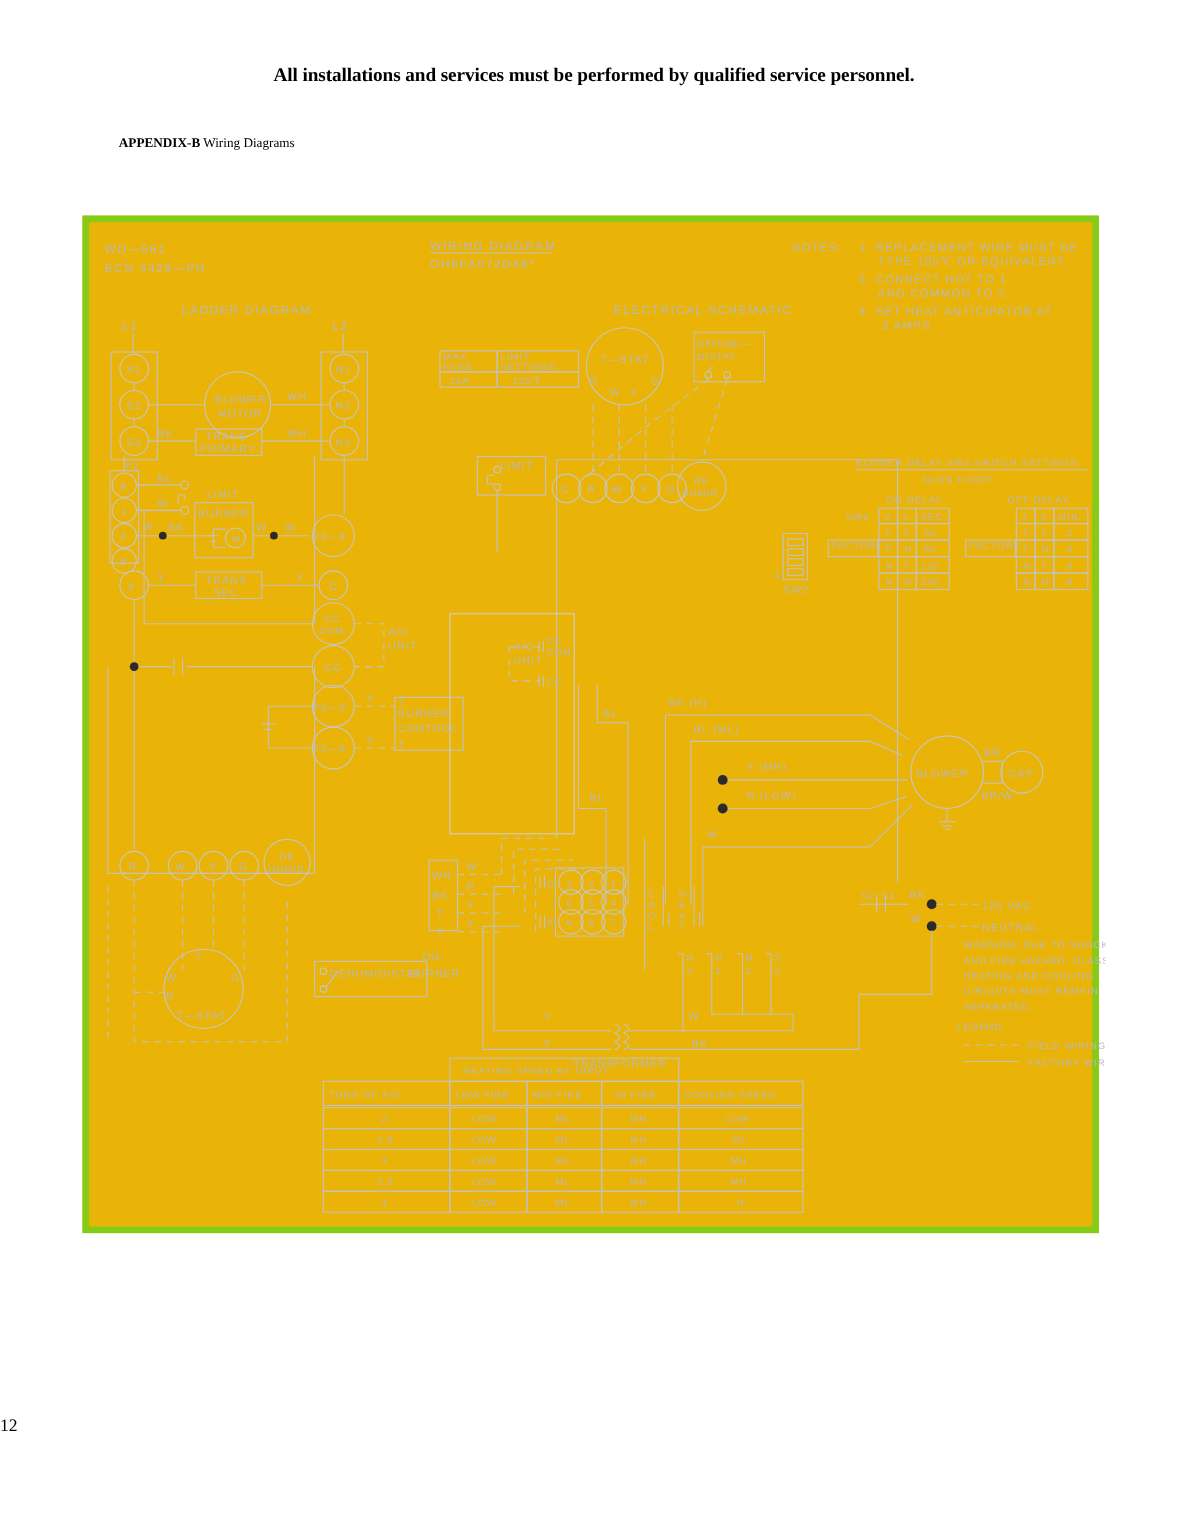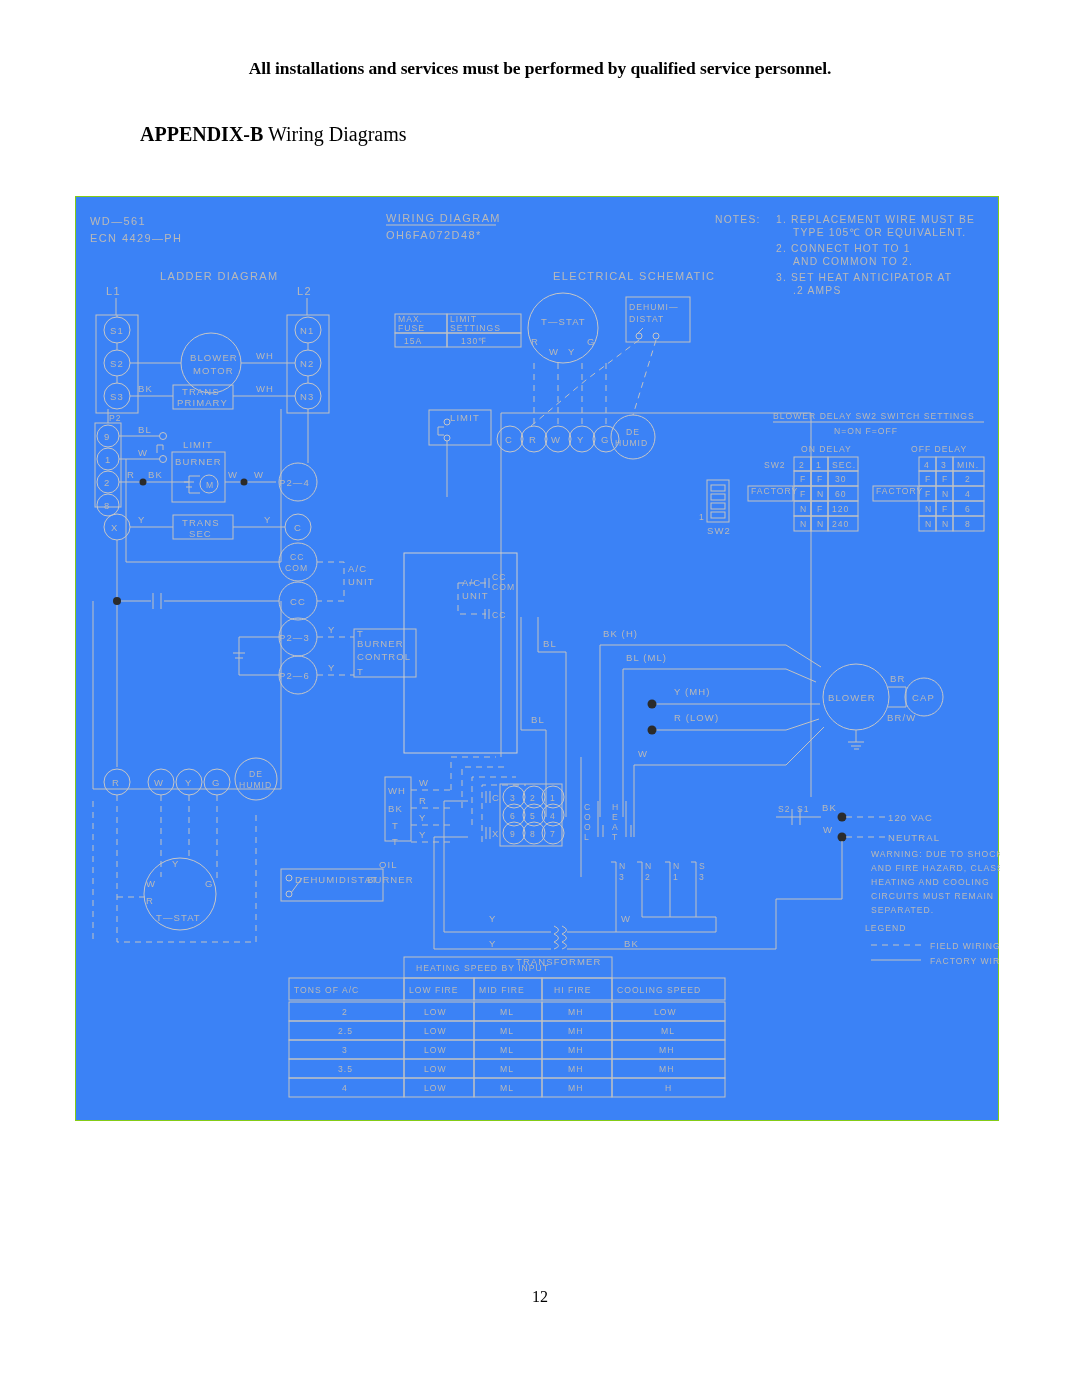--- a/index.html
+++ b/index.html
@@ -7,7 +7,7 @@
   .page{position:absolute;left:0;top:0;width:984px;height:1397px;}
   .hdr-warn{position:absolute;left:0;top:58px;width:1080px;text-align:center;
     font-family:"Liberation Serif",serif;font-weight:bold;font-size:17.5px;letter-spacing:-0.1px;}
-  .appendix{position:absolute;left:140px;top:123px;font-family:"Liberation Serif",serif;font-size:20px;}
+  .appendix{position:absolute;left:108px;top:123px;font-family:"Liberation Serif",serif;font-size:12px;}
   .appendix b{font-weight:bold;}
   .pagenum{position:absolute;left:0;top:1288px;width:1080px;text-align:center;font-size:16px;}
   .frame{position:absolute;left:75px;top:196px;width:924px;height:925px;border:1px solid #84cc16;box-sizing:border-box;background:#3b82f6;}

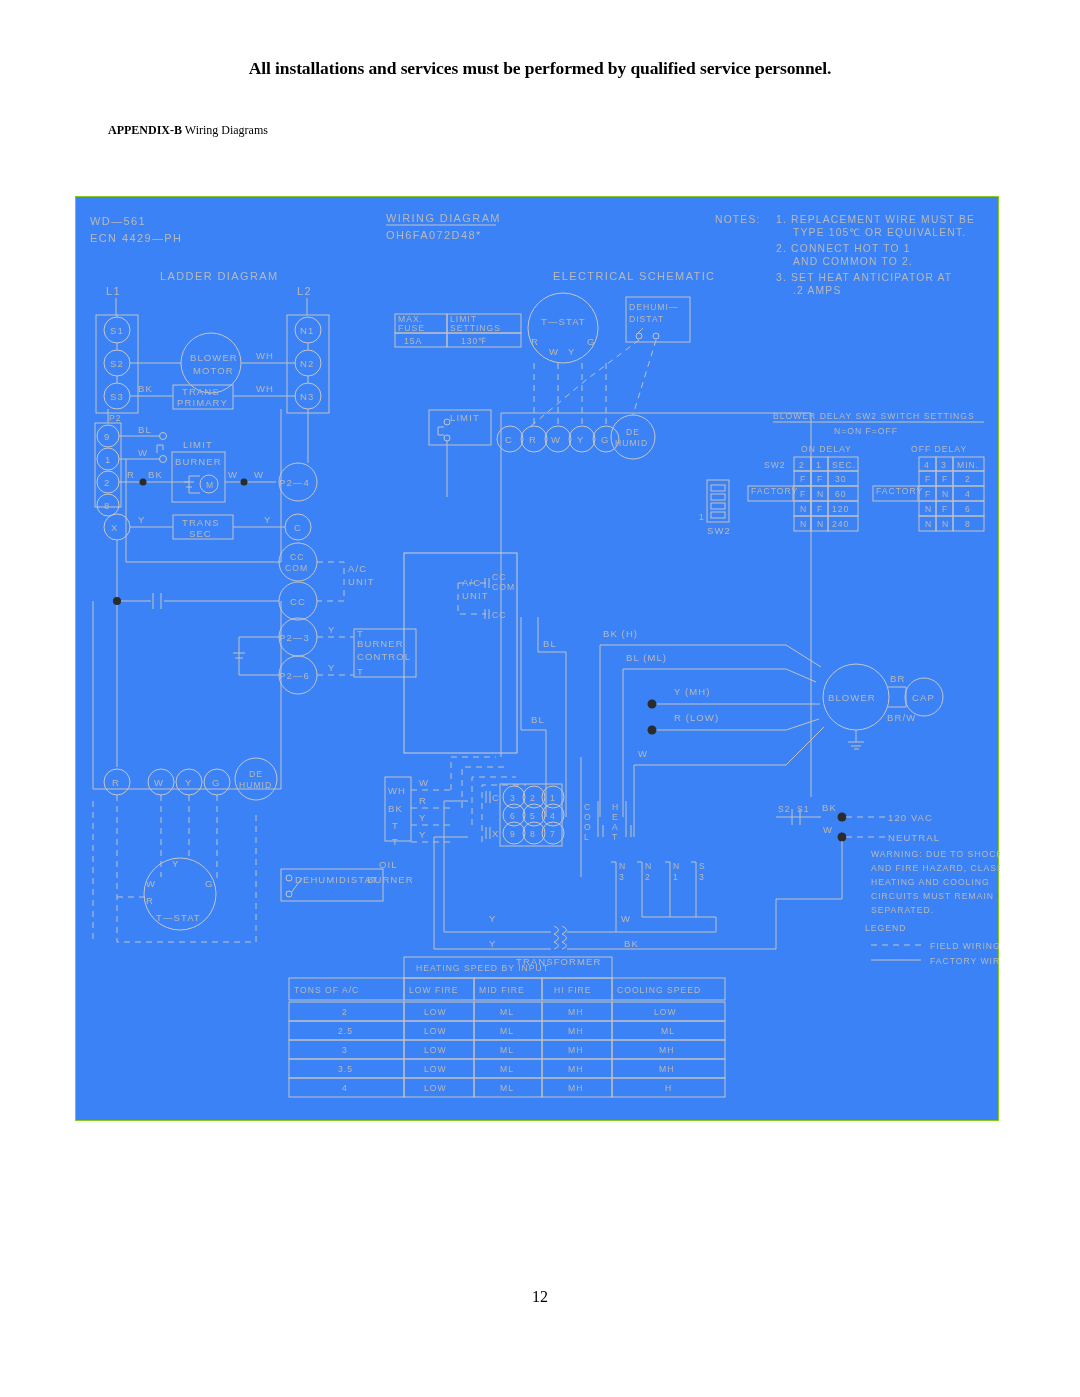--- a/index.html
+++ b/index.html
@@ -10,7 +10,7 @@
   .appendix{position:absolute;left:108px;top:123px;font-family:"Liberation Serif",serif;font-size:12px;}
   .appendix b{font-weight:bold;}
   .pagenum{position:absolute;left:0;top:1288px;width:1080px;text-align:center;font-size:16px;}
-  .frame{position:absolute;left:75px;top:196px;width:924px;height:925px;border:1px solid #84cc16;box-sizing:border-box;background:#3b82f6;}
+  .frame{position:absolute;left:75px;top:196px;width:924px;height:925px;border:6px solid #84cc16;box-sizing:border-box;background:#eab308;}
   svg.dwg{position:absolute;left:0;top:0;width:924px;height:925px;}
   text{font-family:"Liberation Sans",sans-serif;fill:#b9b9b9;}
   .t{font-size:9.5px;letter-spacing:1.1px;}

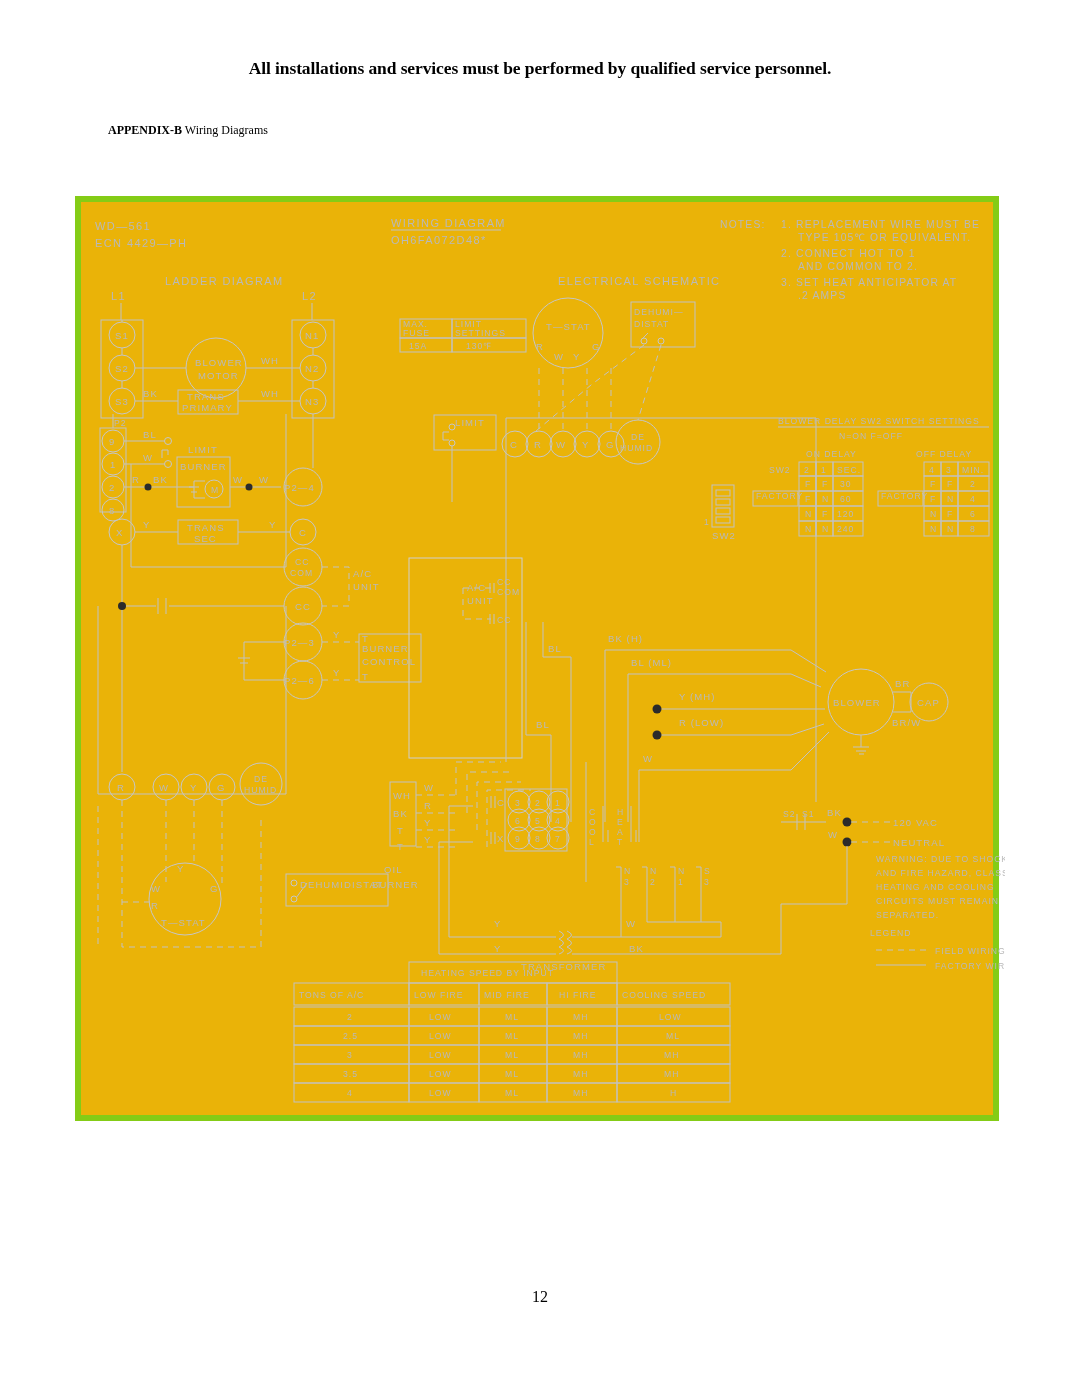--- a/index.html
+++ b/index.html
@@ -9,7 +9,7 @@
     font-family:"Liberation Serif",serif;font-weight:bold;font-size:17.5px;letter-spacing:-0.1px;}
   .appendix{position:absolute;left:108px;top:123px;font-family:"Liberation Serif",serif;font-size:12px;}
   .appendix b{font-weight:bold;}
-  .pagenum{position:absolute;left:0;top:1288px;width:1080px;text-align:center;font-size:16px;}
+  .pagenum{position:absolute;left:0;top:1288px;width:1080px;text-align:left;font-size:16px;}
   .frame{position:absolute;left:75px;top:196px;width:924px;height:925px;border:6px solid #84cc16;box-sizing:border-box;background:#eab308;}
   svg.dwg{position:absolute;left:0;top:0;width:924px;height:925px;}
   text{font-family:"Liberation Sans",sans-serif;fill:#b9b9b9;}

